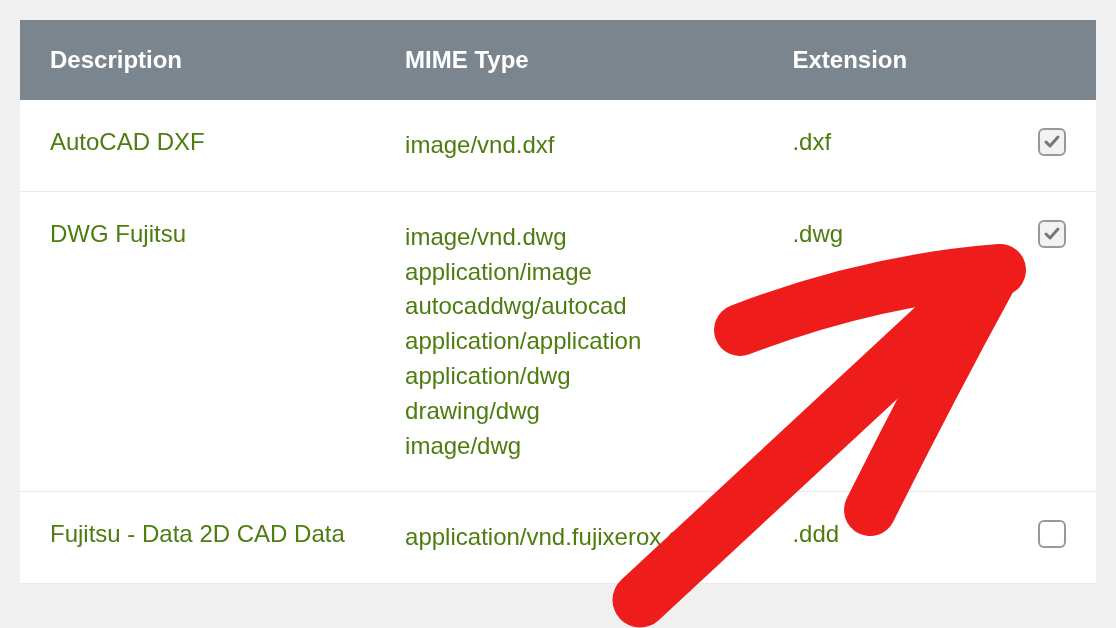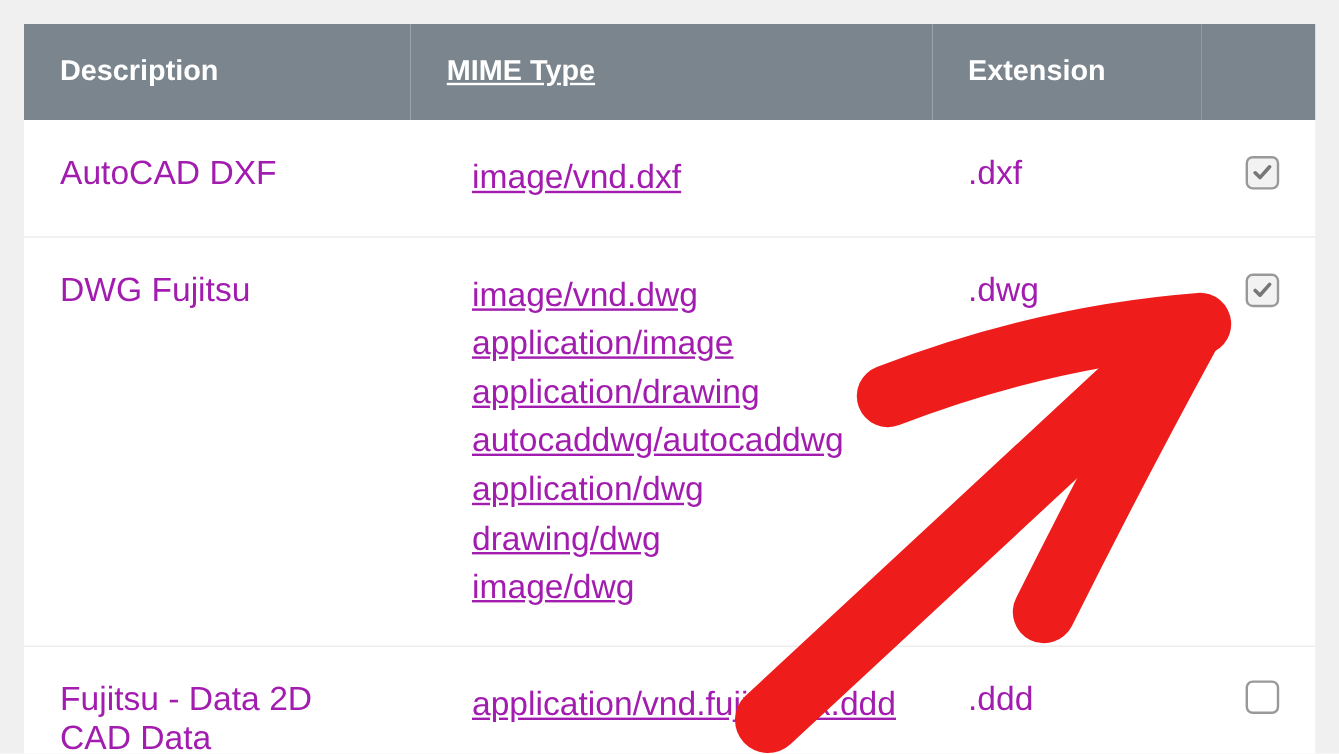--- a/index.html
+++ b/index.html
@@ -36,7 +36,7 @@
       color: #a21caf;
     }
     .col-desc { width: 33%; margin-left: 20px; }
-    .col-mime { width: 36%; text-decoration: underline; }
+    .col-mime { width: 36%; }
     .col-ext  { width: 22%; }
     .col-chk  { width: 9%; text-align: right; }
     .mime-list { display: flex; flex-direction: column; }

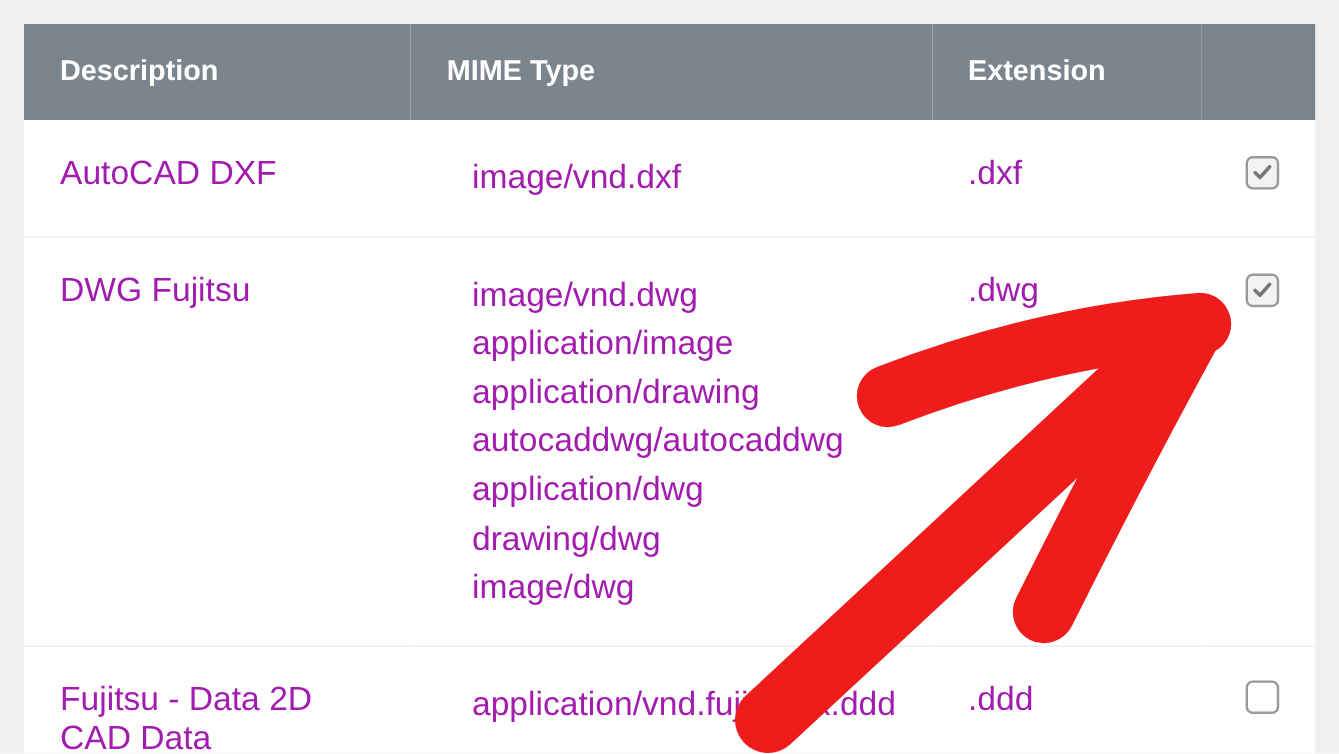--- a/index.html
+++ b/index.html
@@ -32,8 +32,8 @@
     .td {
       padding: 28px 30px;
       vertical-align: top;
-      font-size: 28px;
-      color: #a21caf;
+      font-size: 24px;
+      color: #4d7c0f;
     }
     .col-desc { width: 33%; margin-left: 20px; }
     .col-mime { width: 36%; }

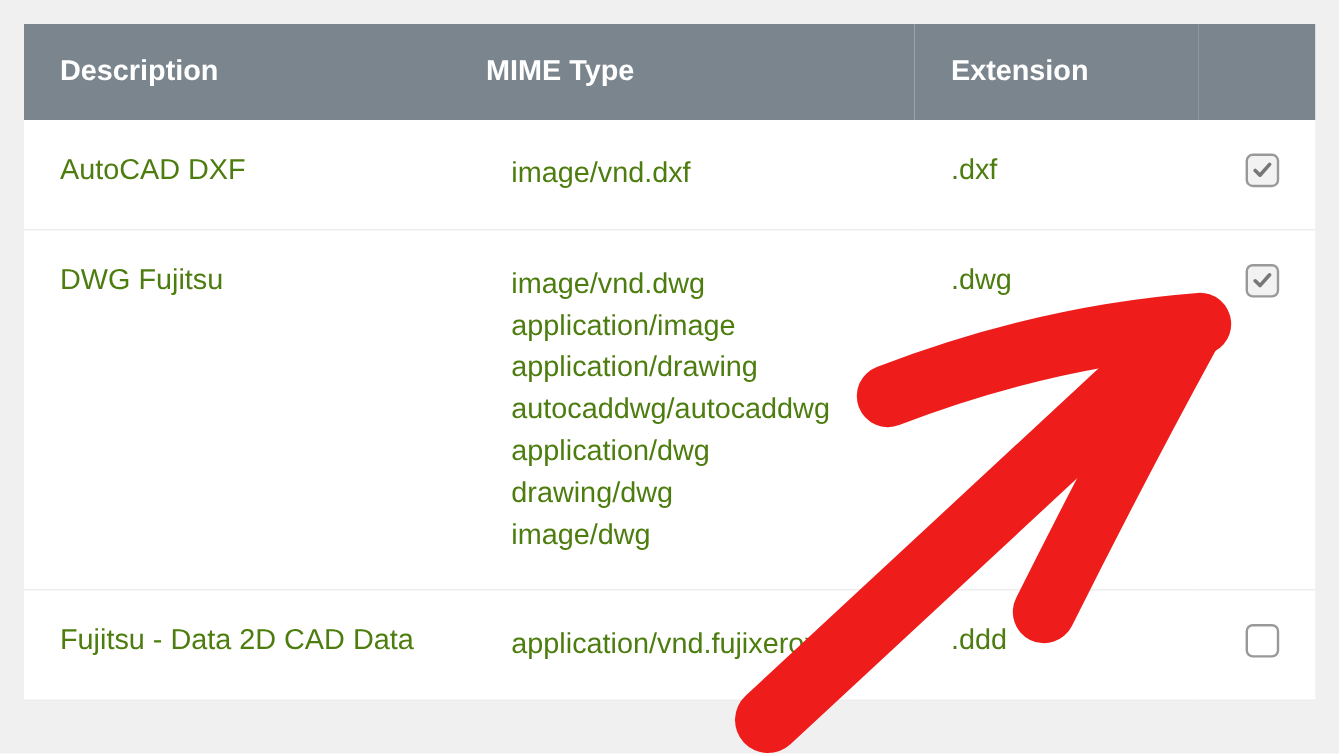--- a/index.html
+++ b/index.html
@@ -40,7 +40,7 @@
     .col-ext  { width: 22%; }
     .col-chk  { width: 9%; text-align: right; }
     .mime-list { display: flex; flex-direction: column; }
-    .mime-item { line-height: 1.45; margin-left: 21px; }
+    .mime-item { line-height: 1.45; }
     .checkbox {
       width: 28px;
       height: 28px;

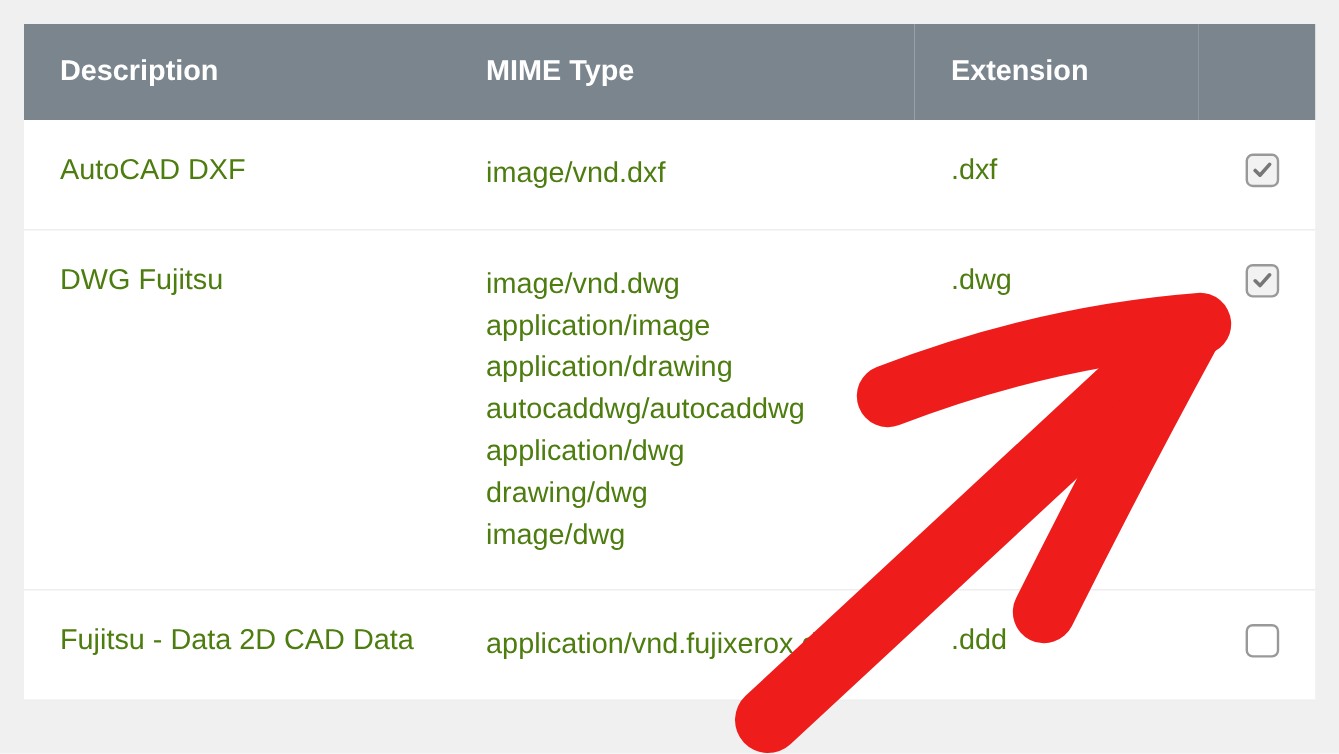--- a/index.html
+++ b/index.html
@@ -98,7 +98,7 @@
           <div class="mime-list">
             <span class="mime-item">image/vnd.dwg</span>
             <span class="mime-item">application/image</span>
-            <span class="mime-item">application/drawing</span>
+            <span class="mime-item">autocaddwg/autocad</span>
             <span class="mime-item">autocaddwg/autocaddwg</span>
             <span class="mime-item">application/dwg</span>
             <span class="mime-item">drawing/dwg</span>

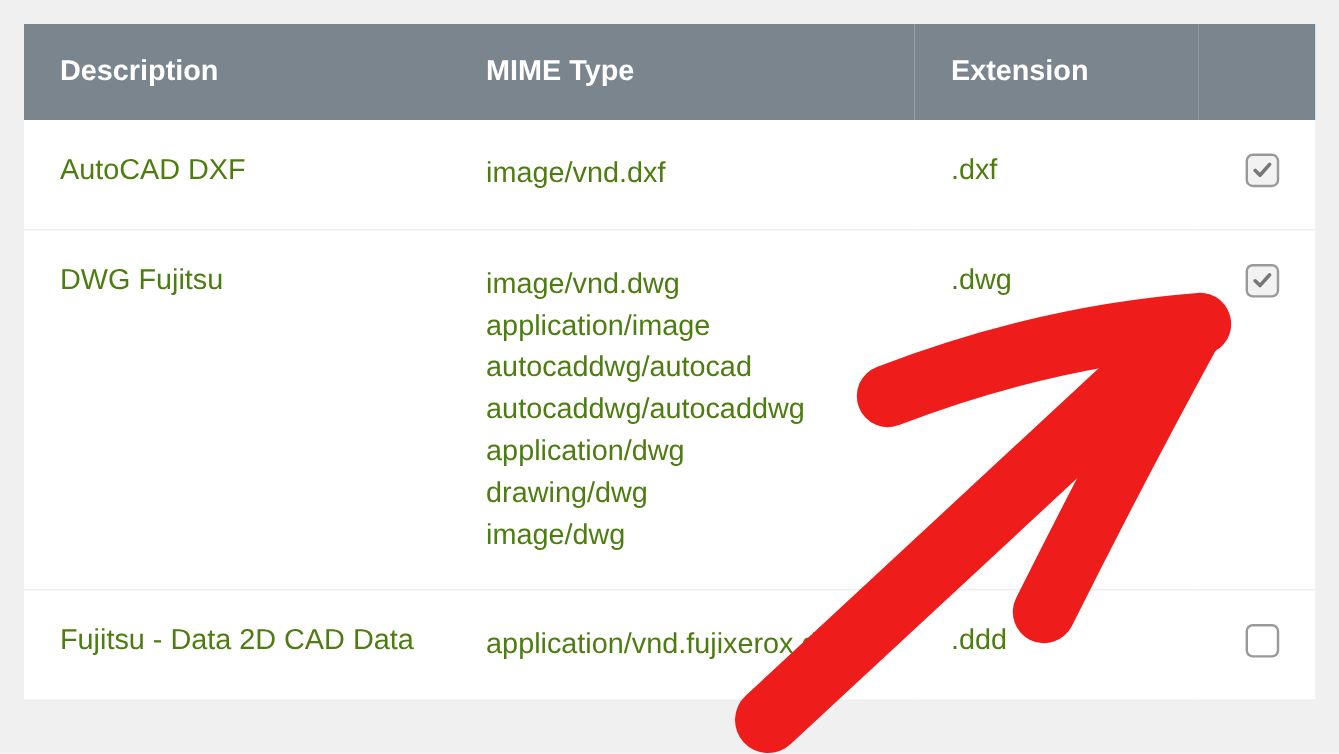--- a/index.html
+++ b/index.html
@@ -99,7 +99,7 @@
             <span class="mime-item">image/vnd.dwg</span>
             <span class="mime-item">application/image</span>
             <span class="mime-item">autocaddwg/autocad</span>
-            <span class="mime-item">autocaddwg/autocaddwg</span>
+            <span class="mime-item">application/application</span>
             <span class="mime-item">application/dwg</span>
             <span class="mime-item">drawing/dwg</span>
             <span class="mime-item">image/dwg</span>

